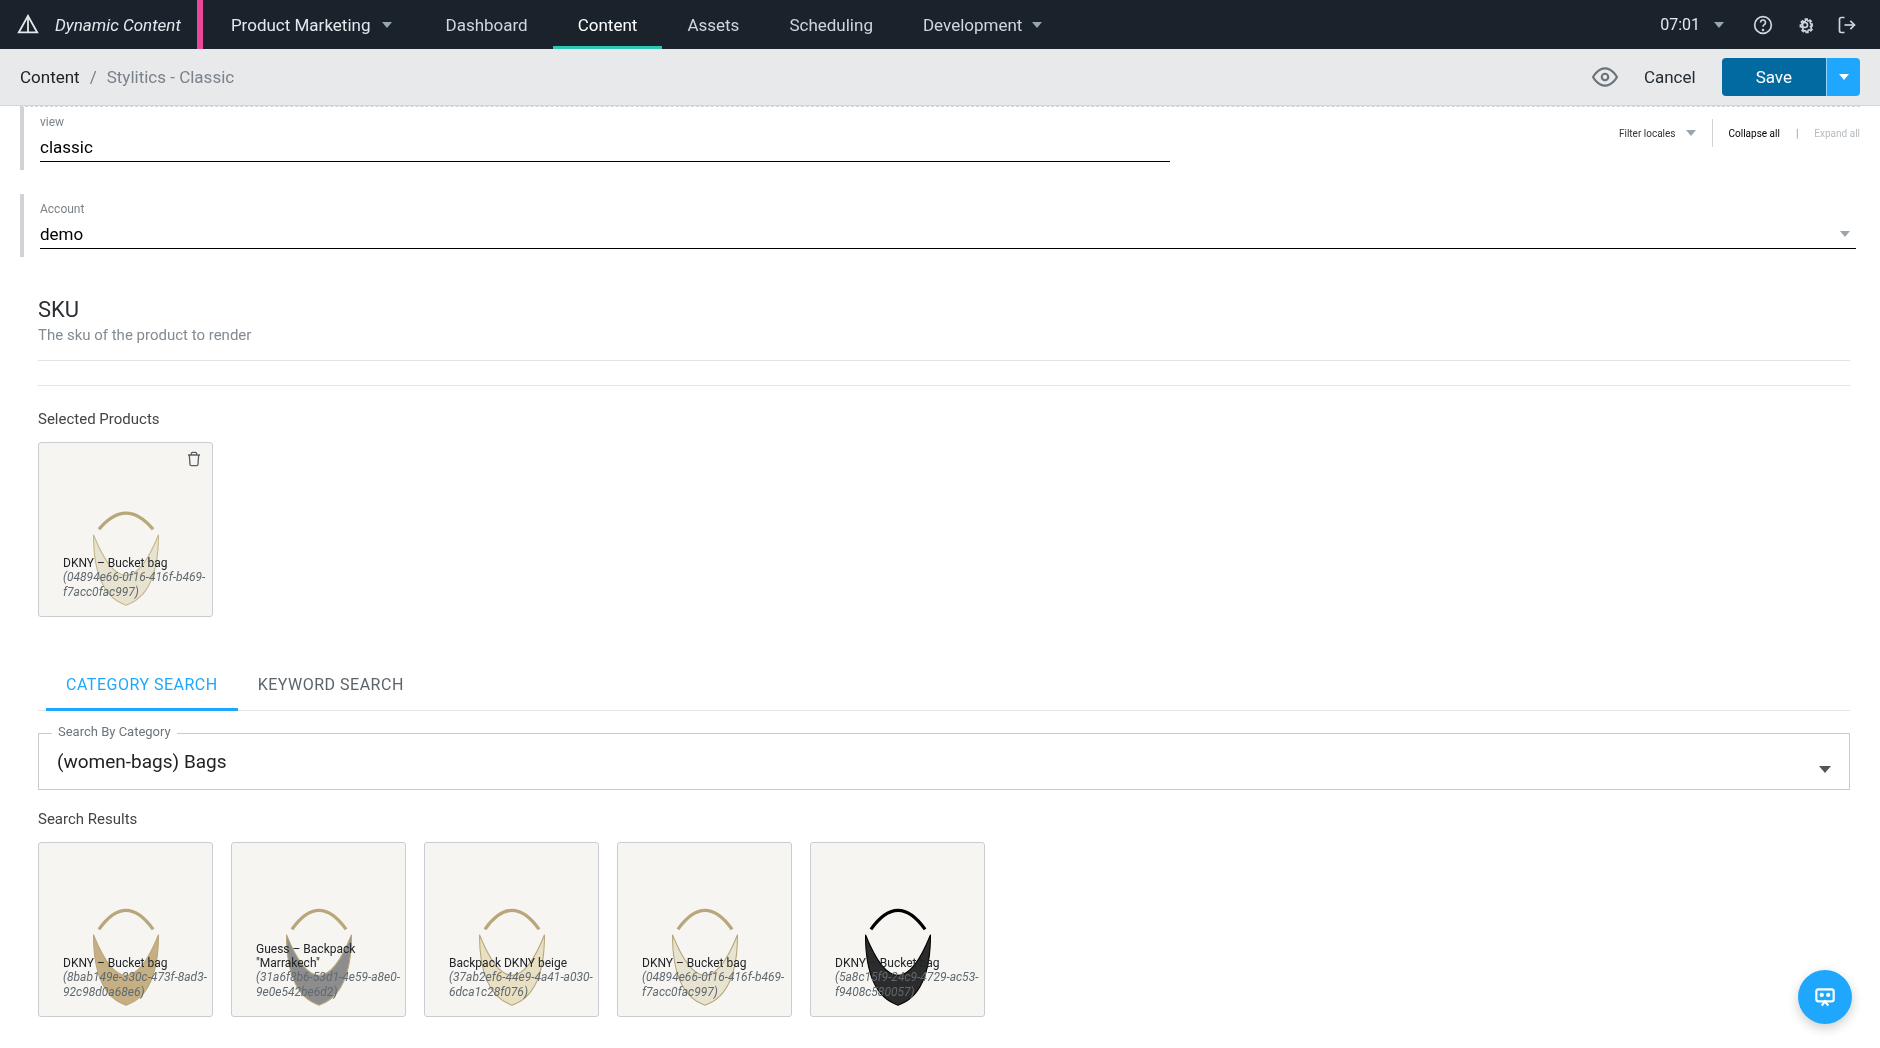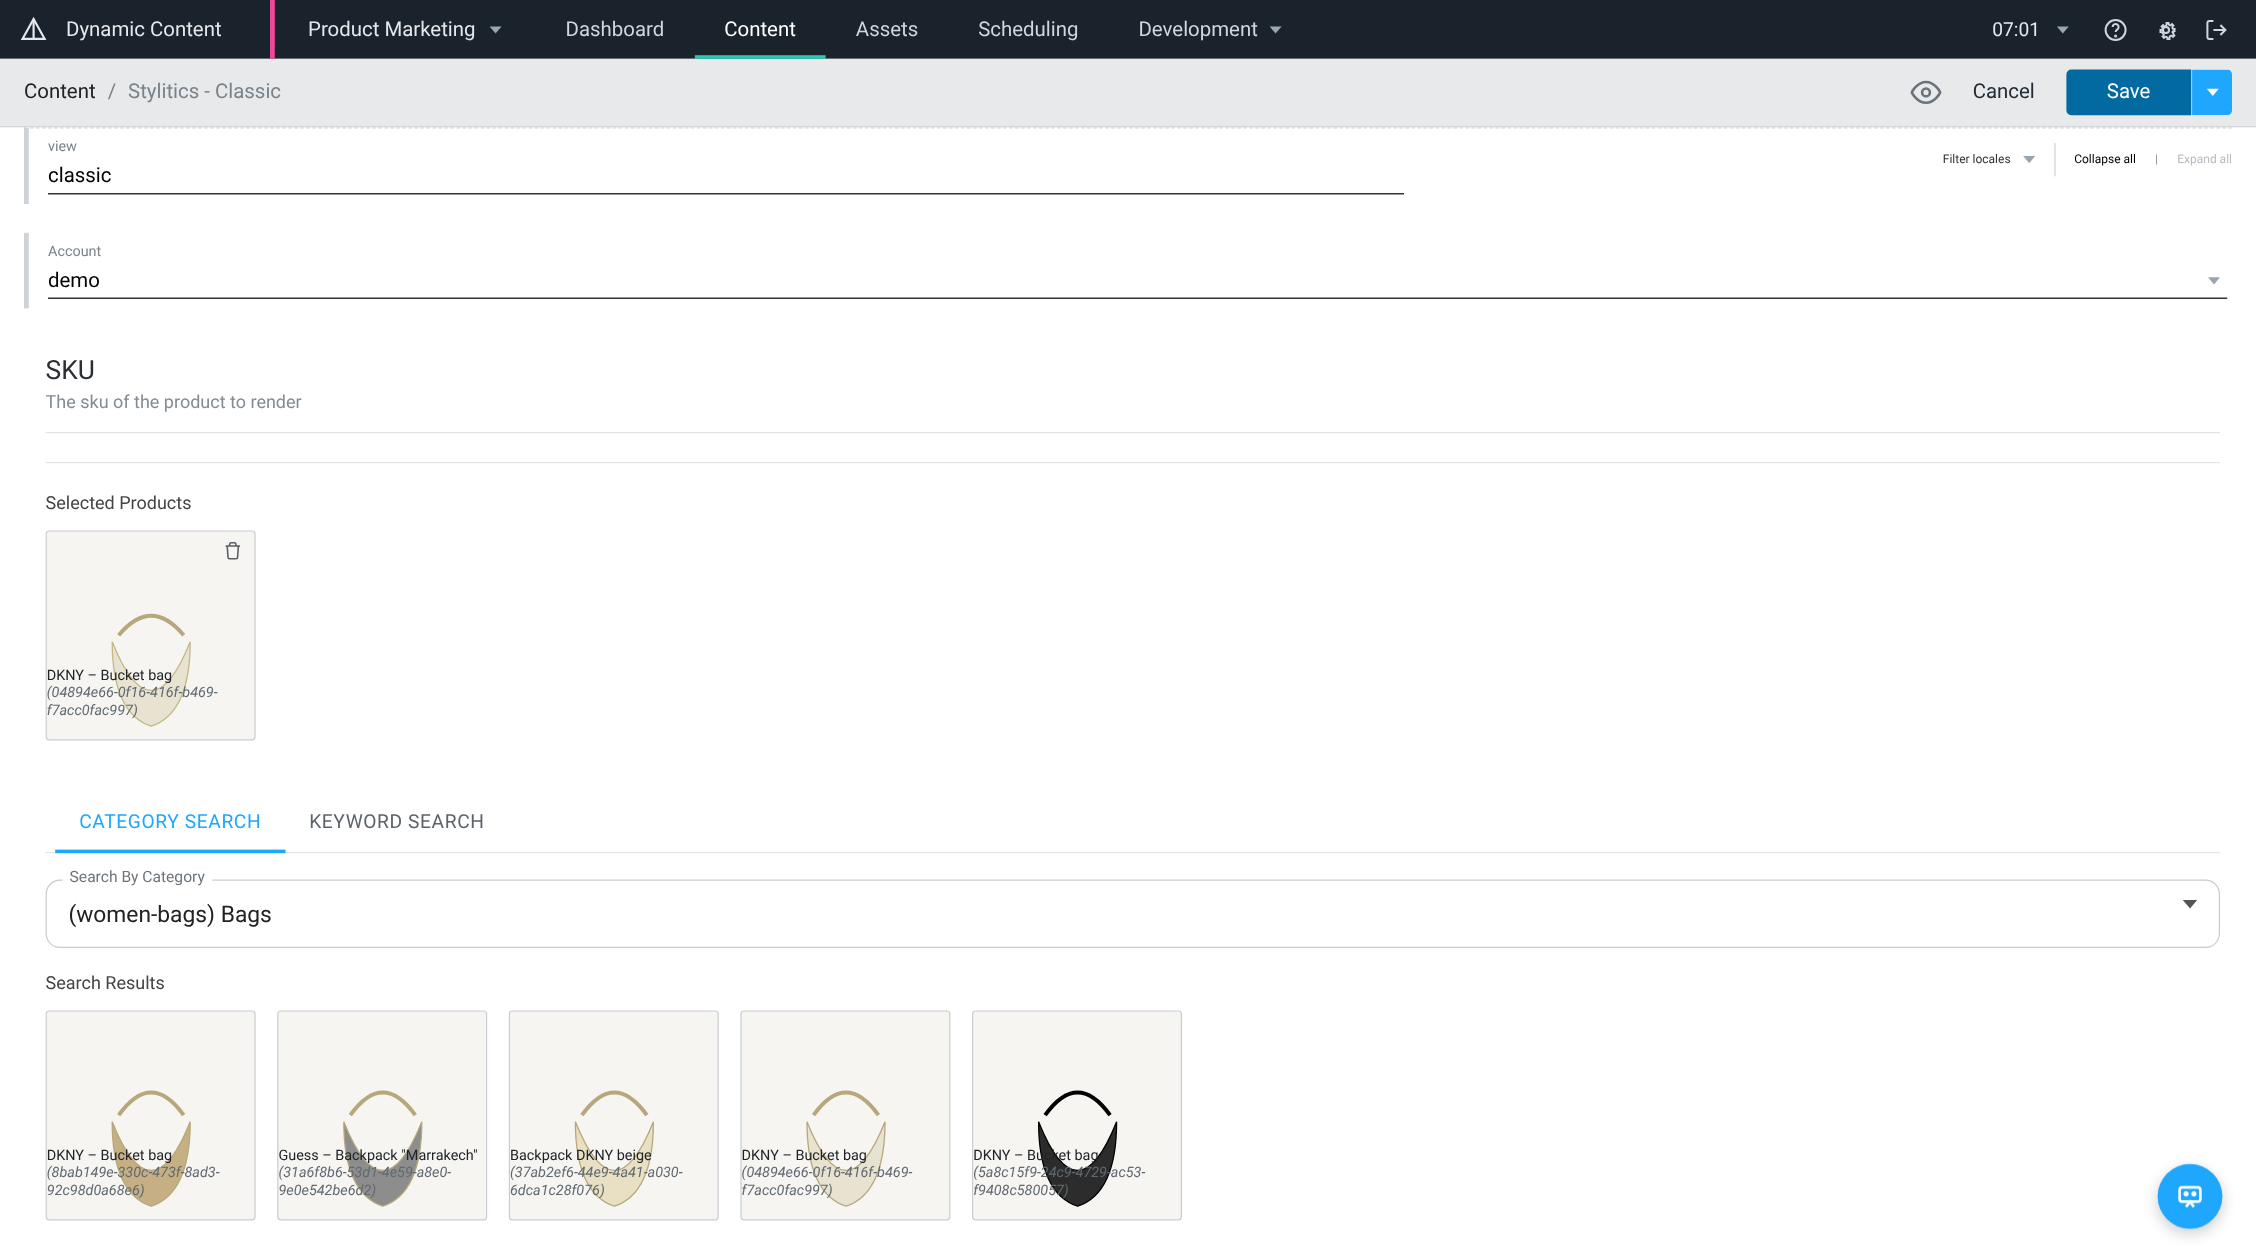--- a/index.html
+++ b/index.html
@@ -8,7 +8,7 @@
 
 .topnav { display: flex; align-items: center; height: 49px; background: #1a222b; color: #e4e8ec; font-size: 17px; }
 .topnav .logo { display: flex; align-items: center; justify-content: center; width: 55px; }
-.topnav .brand { padding-right: 40px; border-right: 4px solid #ec4899; height: 100%; display:flex; align-items:center; }
+.topnav .brand { padding-right: 16px; border-right: 6px solid #ec4899; height: 100%; display:flex; align-items:center;font-style:italic; }
 .topnav .hub { display: flex; align-items: center; gap: 12px; padding: 0 28px 0 28px; cursor:pointer; }
 .topnav .navlinks { display: flex; height: 100%; }
 .topnav .navlinks .navitem { display: flex; align-items:center; padding: 0 25px; cursor:pointer; color:#cfd6dc;}

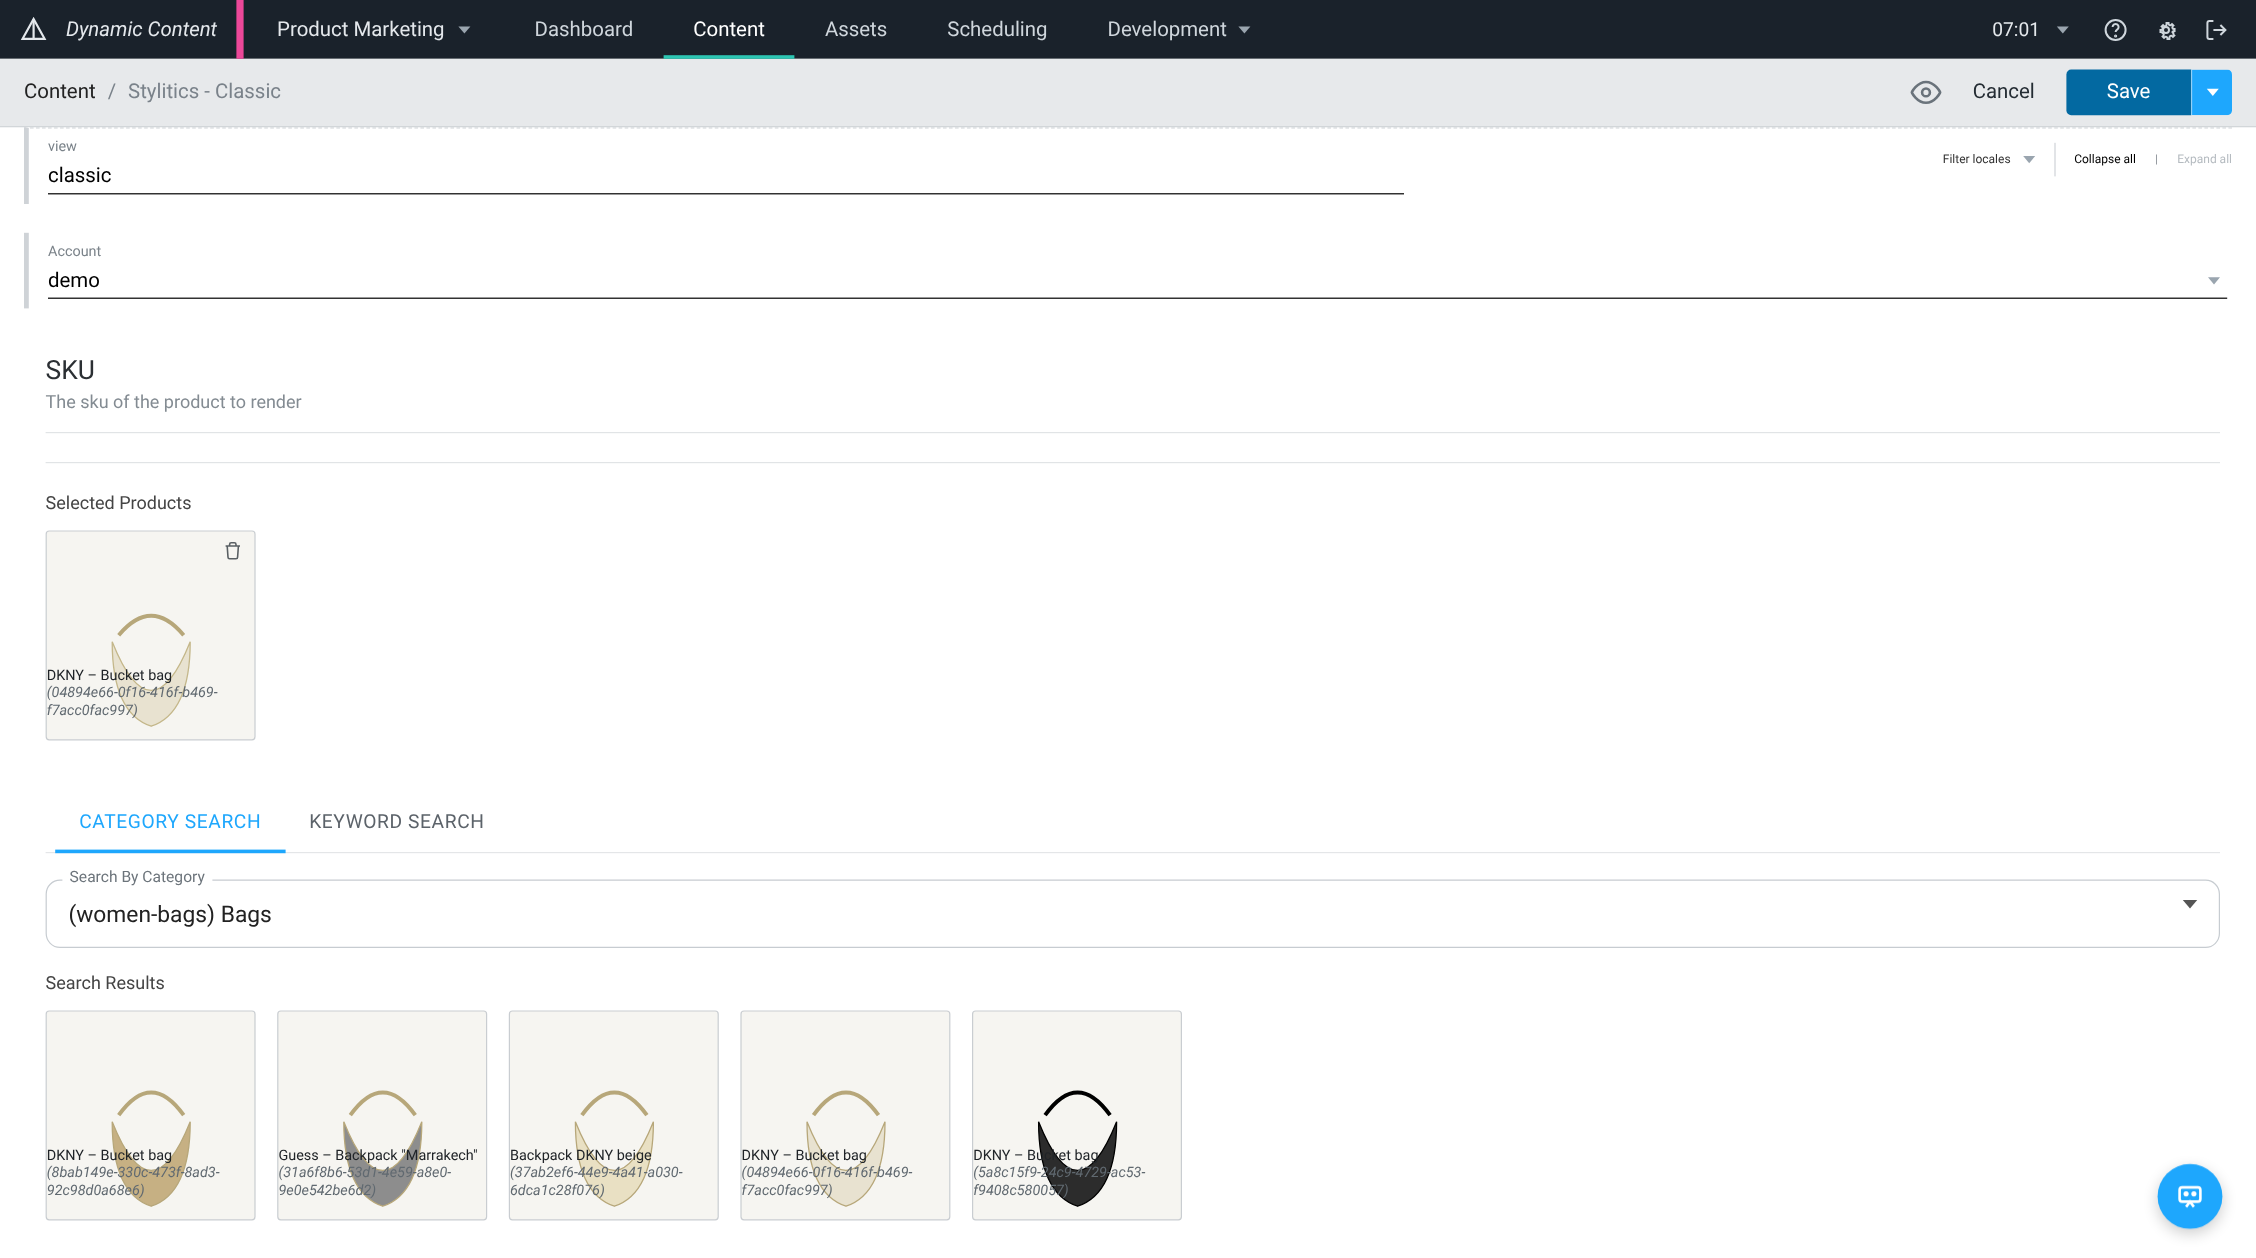--- a/index.html
+++ b/index.html
@@ -65,7 +65,7 @@
 .card{ width:175px; height:175px; border:1px solid #c9cdd1; border-radius:3px; position:relative; overflow:hidden; background:#f6f5f1; display:flex; flex-direction:column; justify-content:center;}
 .card .trash{position:absolute;top:8px;right:10px;color:#595f63;cursor:pointer;font-size:17px;}
 .card .imgarea{flex:1;display:flex;align-items:flex-end;justify-content:center;}
-.card .meta{position:absolute;left:0;bottom:16px;}
+.card .meta{position:absolute;left:24px;bottom:16px;}
 .card .pname{font-size:12px;color:#202428;font-weight:400;}
 .card .pid{font-size:12px;color:#606970;font-style:italic;line-height:1.25;max-width:150px;}
 

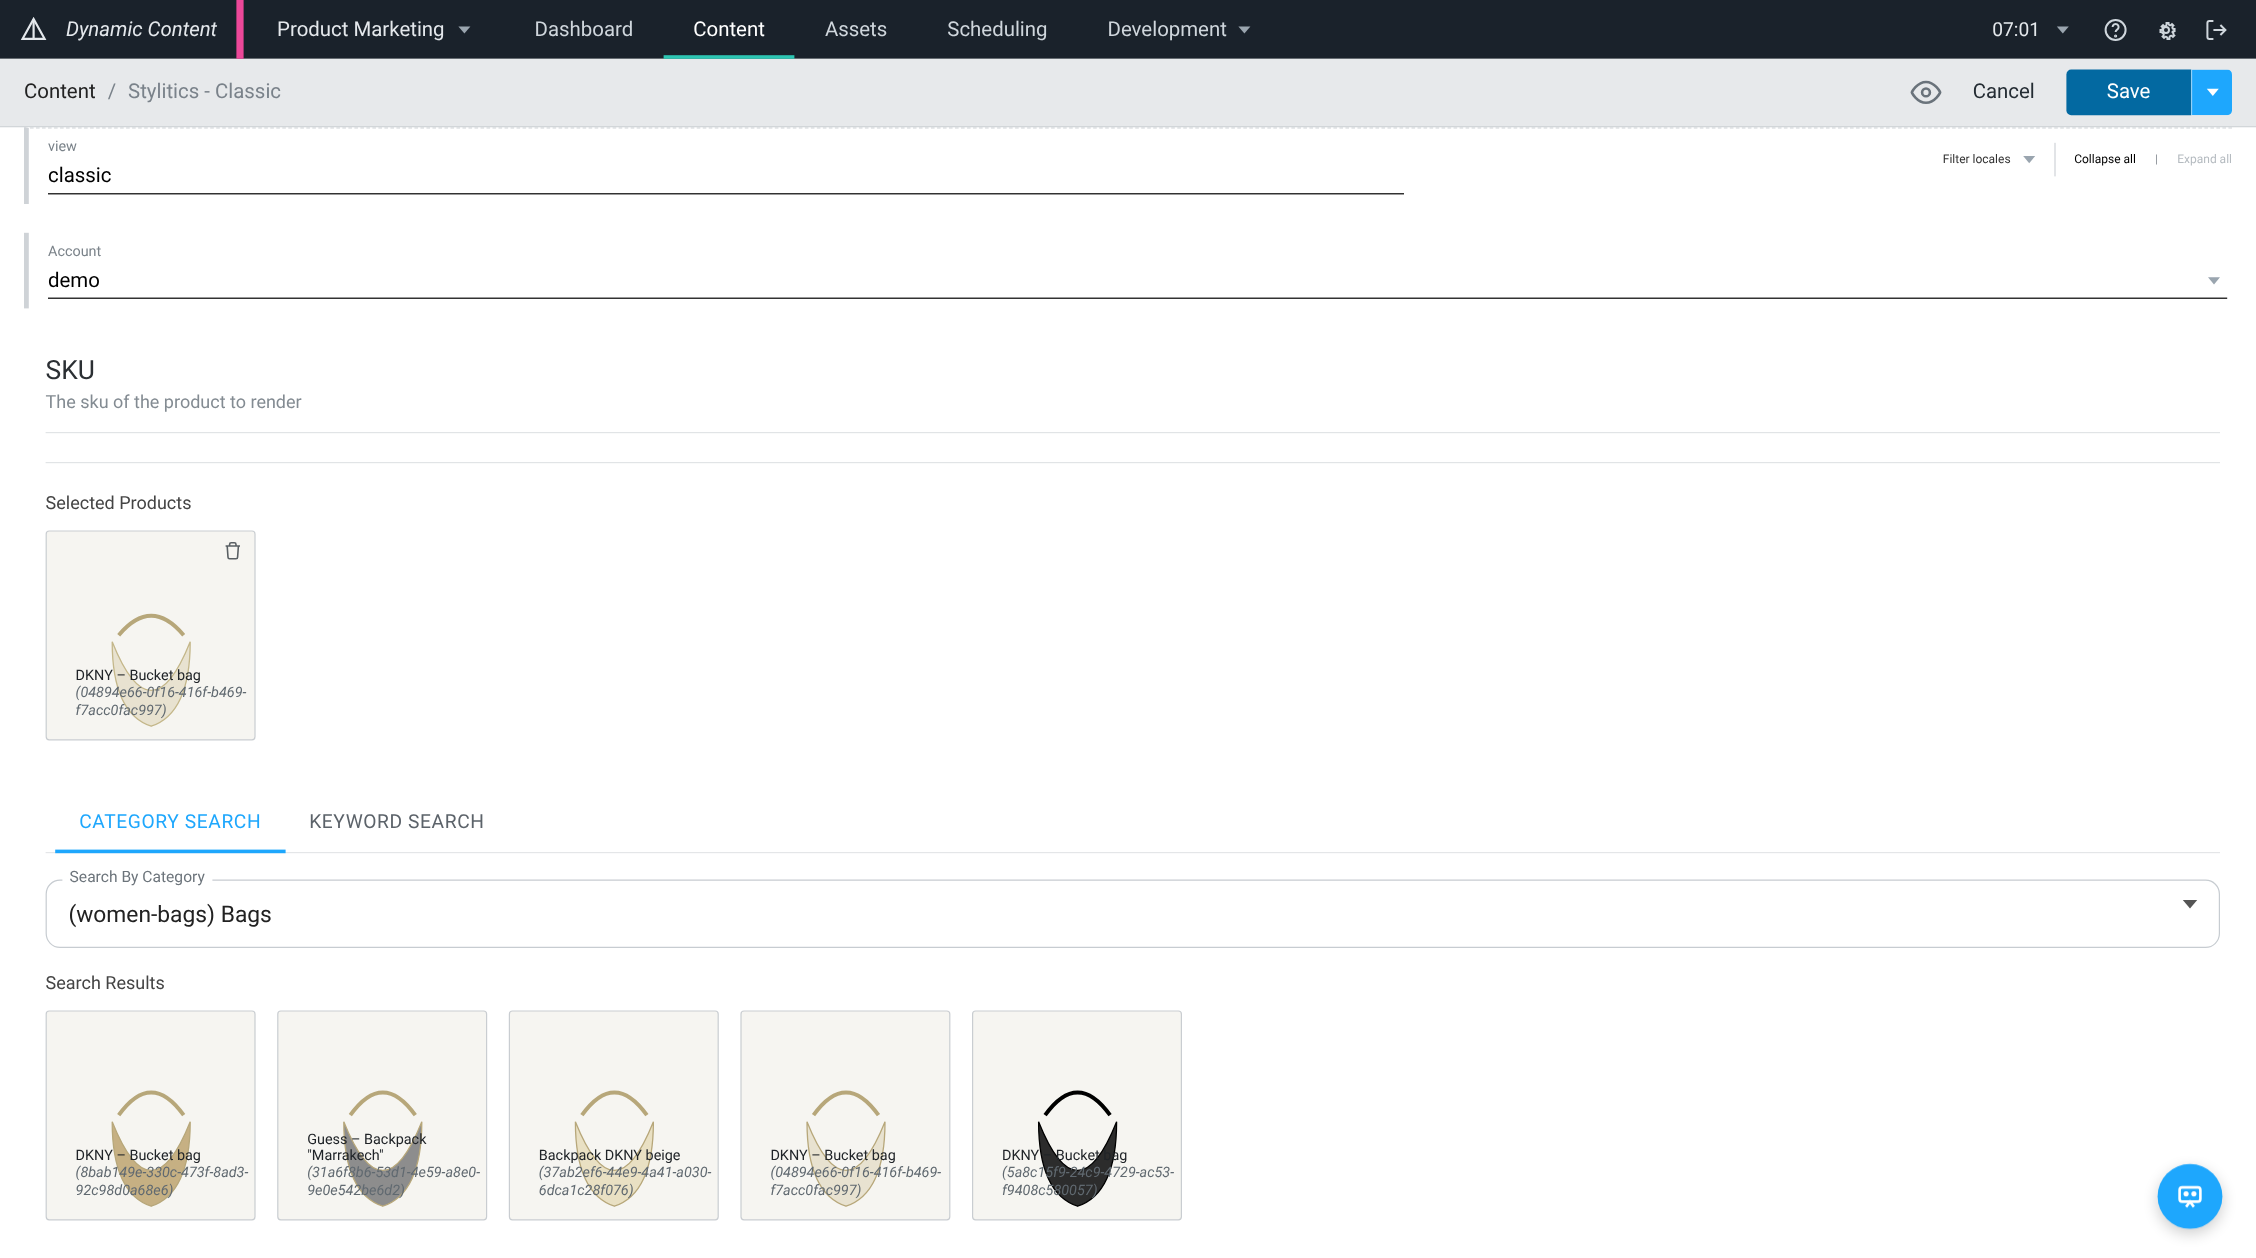--- a/index.html
+++ b/index.html
@@ -76,7 +76,7 @@
 
 
 .catwrap{margin-top:22px;position:relative;}
-.catbox{border:1px solid #c7ccd1;border-radius:12px;padding:16px 18px;display:flex;align-items:flex-start;}
+.catbox{border:1px solid #c7ccd1;border-radius:0;padding:16px 18px;display:flex;align-items:flex-end;}
 .catlegend{position:absolute;top:-9px;left:14px;background:#fff;padding:0 6px;font-size:13px;color:#6c747b;}
 .catval{font-size:19px;color:#222;flex:1;}
 .catbox .chev-down{border-top-color:#555;border-left-width:6px;border-right-width:6px;border-top-width:7px;}

